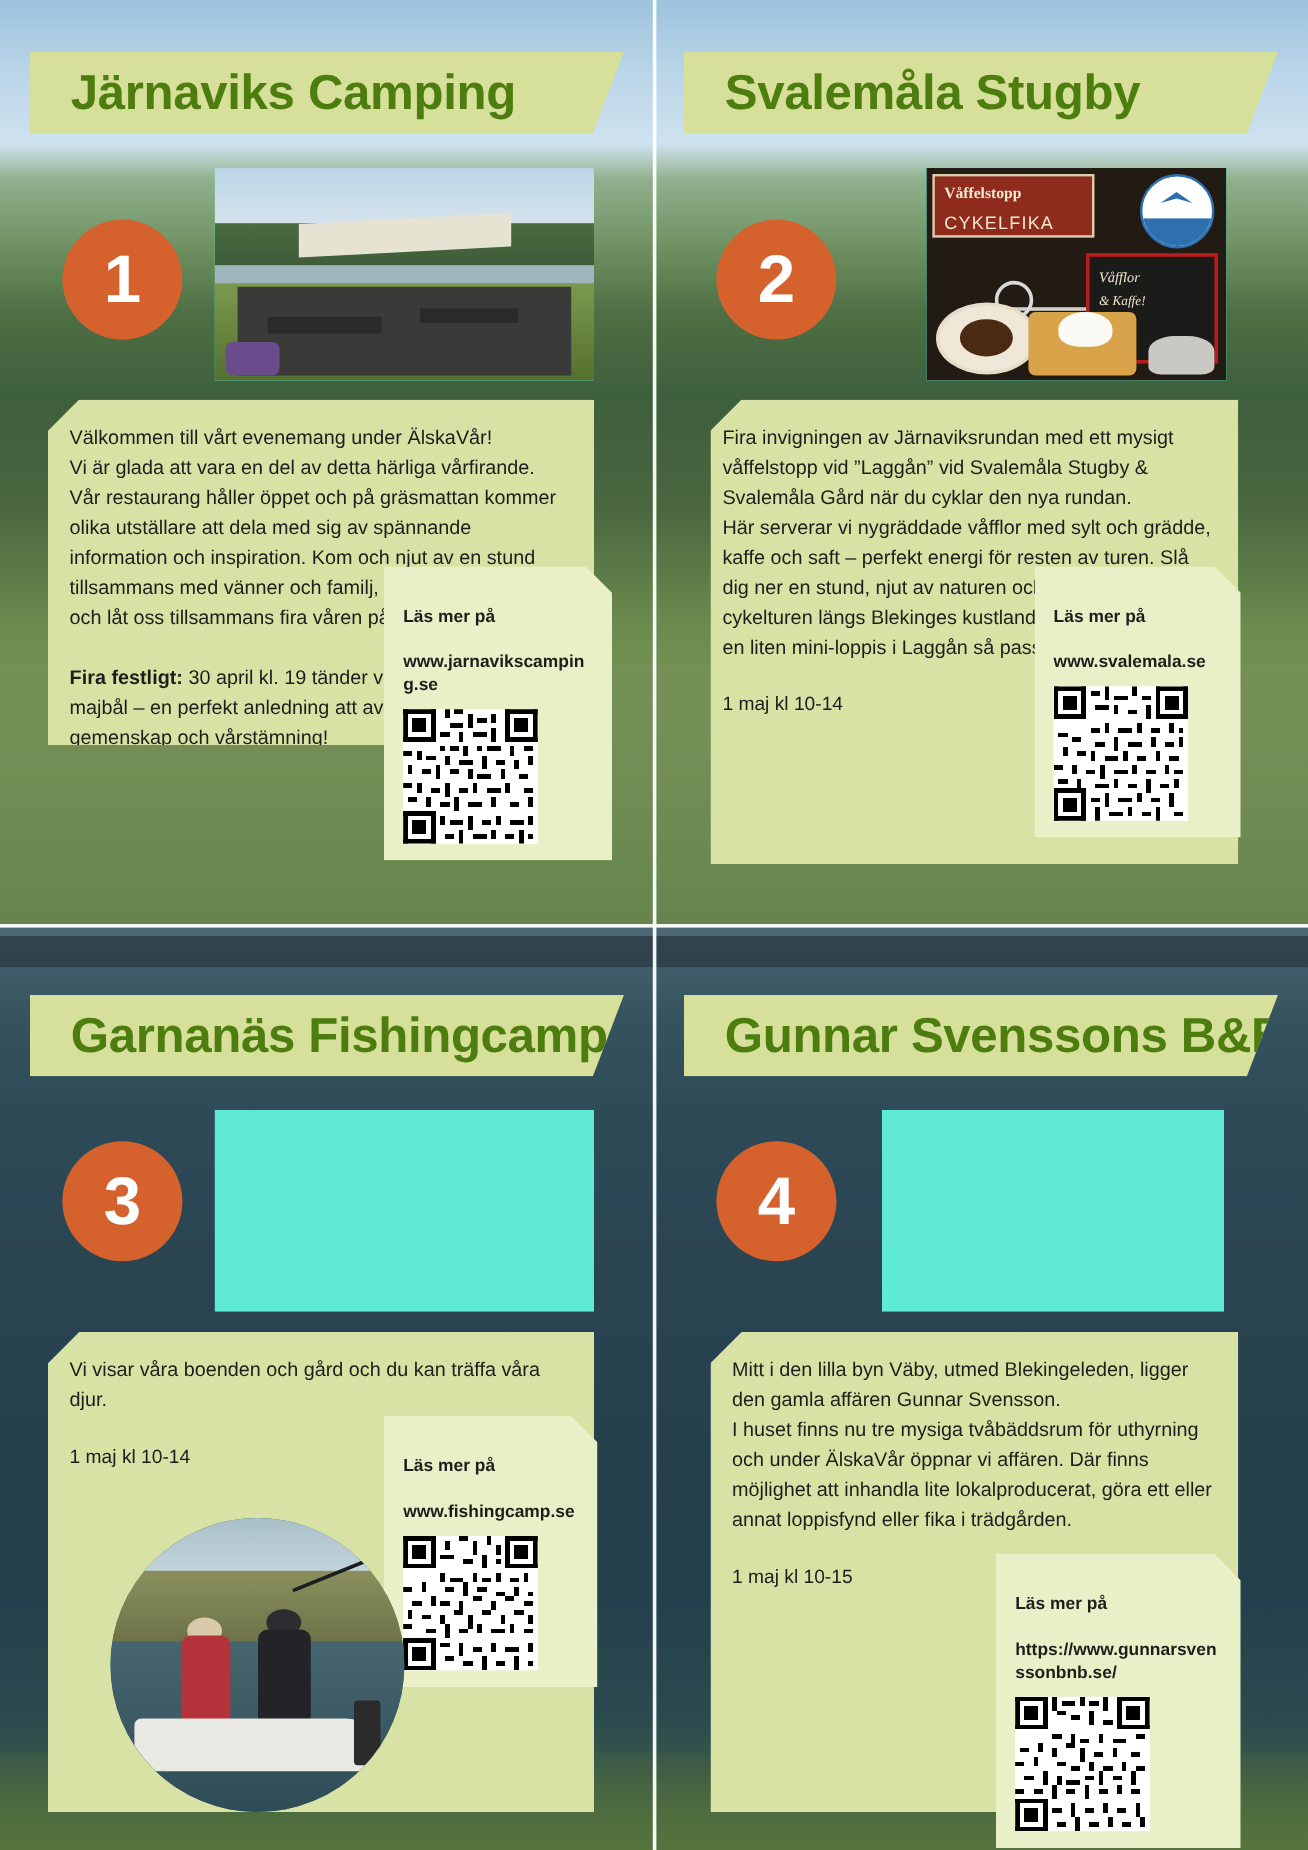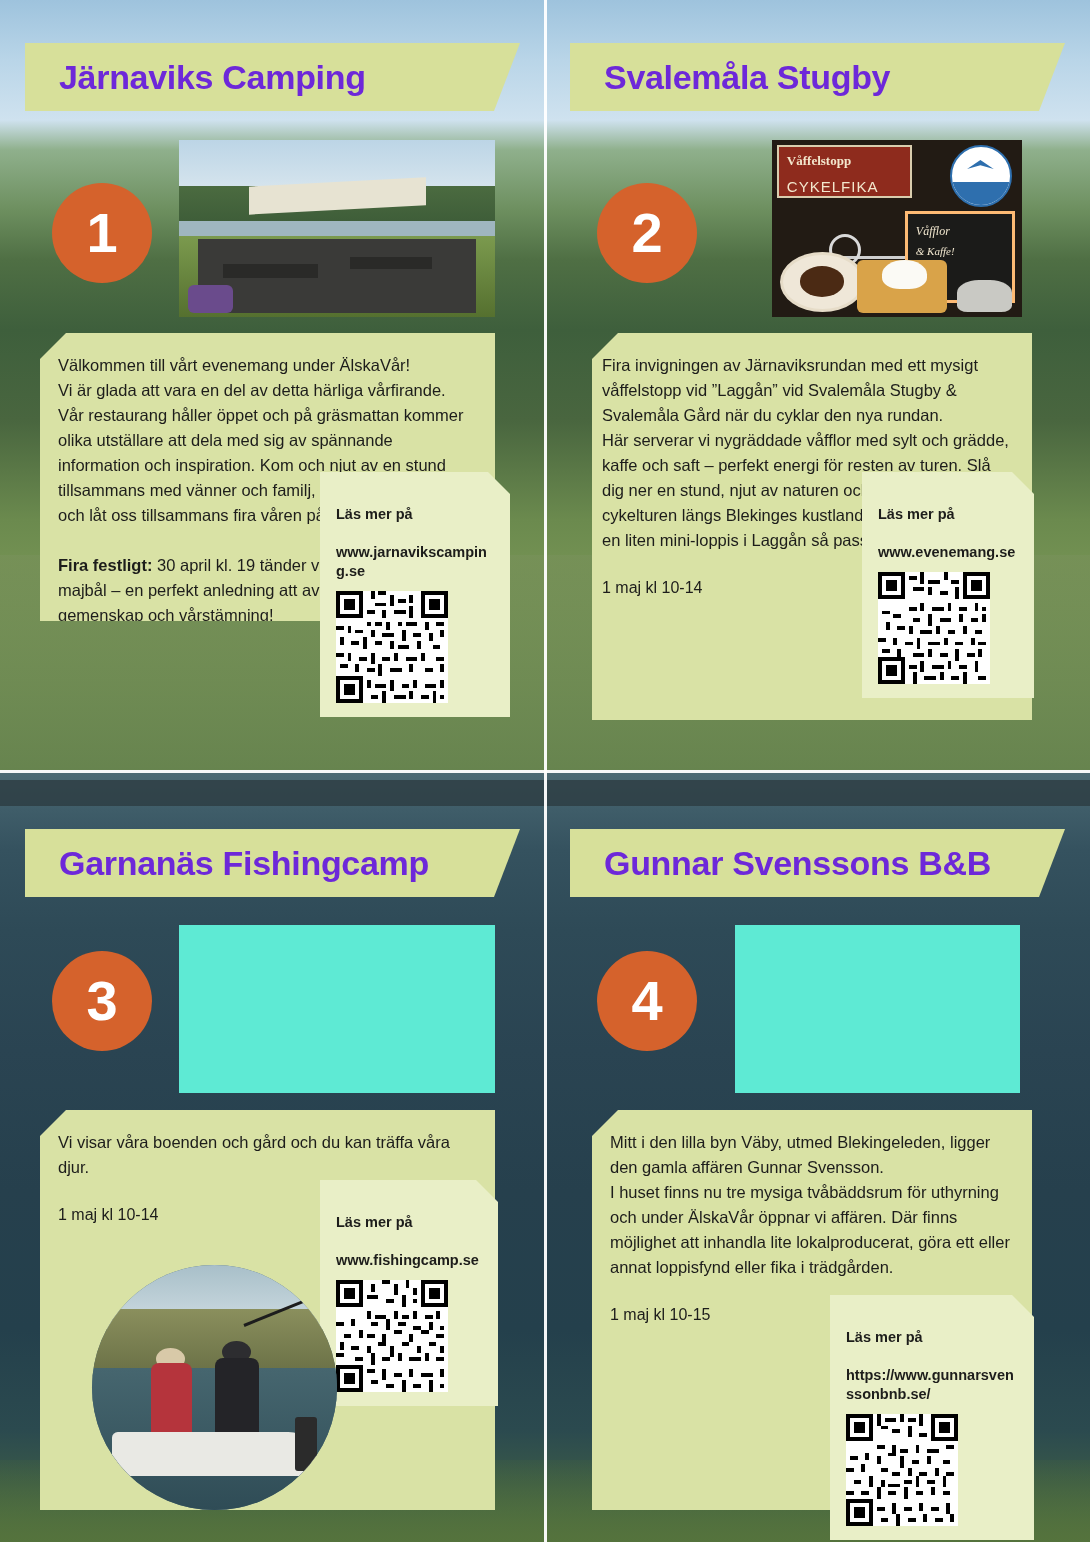--- a/index.html
+++ b/index.html
@@ -85,9 +85,9 @@
   }
   .title-banner.wide { width: 495px; }
   .title-text {
-    font-size: 34px;
+    font-size: 41px;
     font-weight: bold;
-    color: #6d28d9;
+    color: #4d7c0f;
     letter-spacing: -0.3px;
     white-space: nowrap;
   }

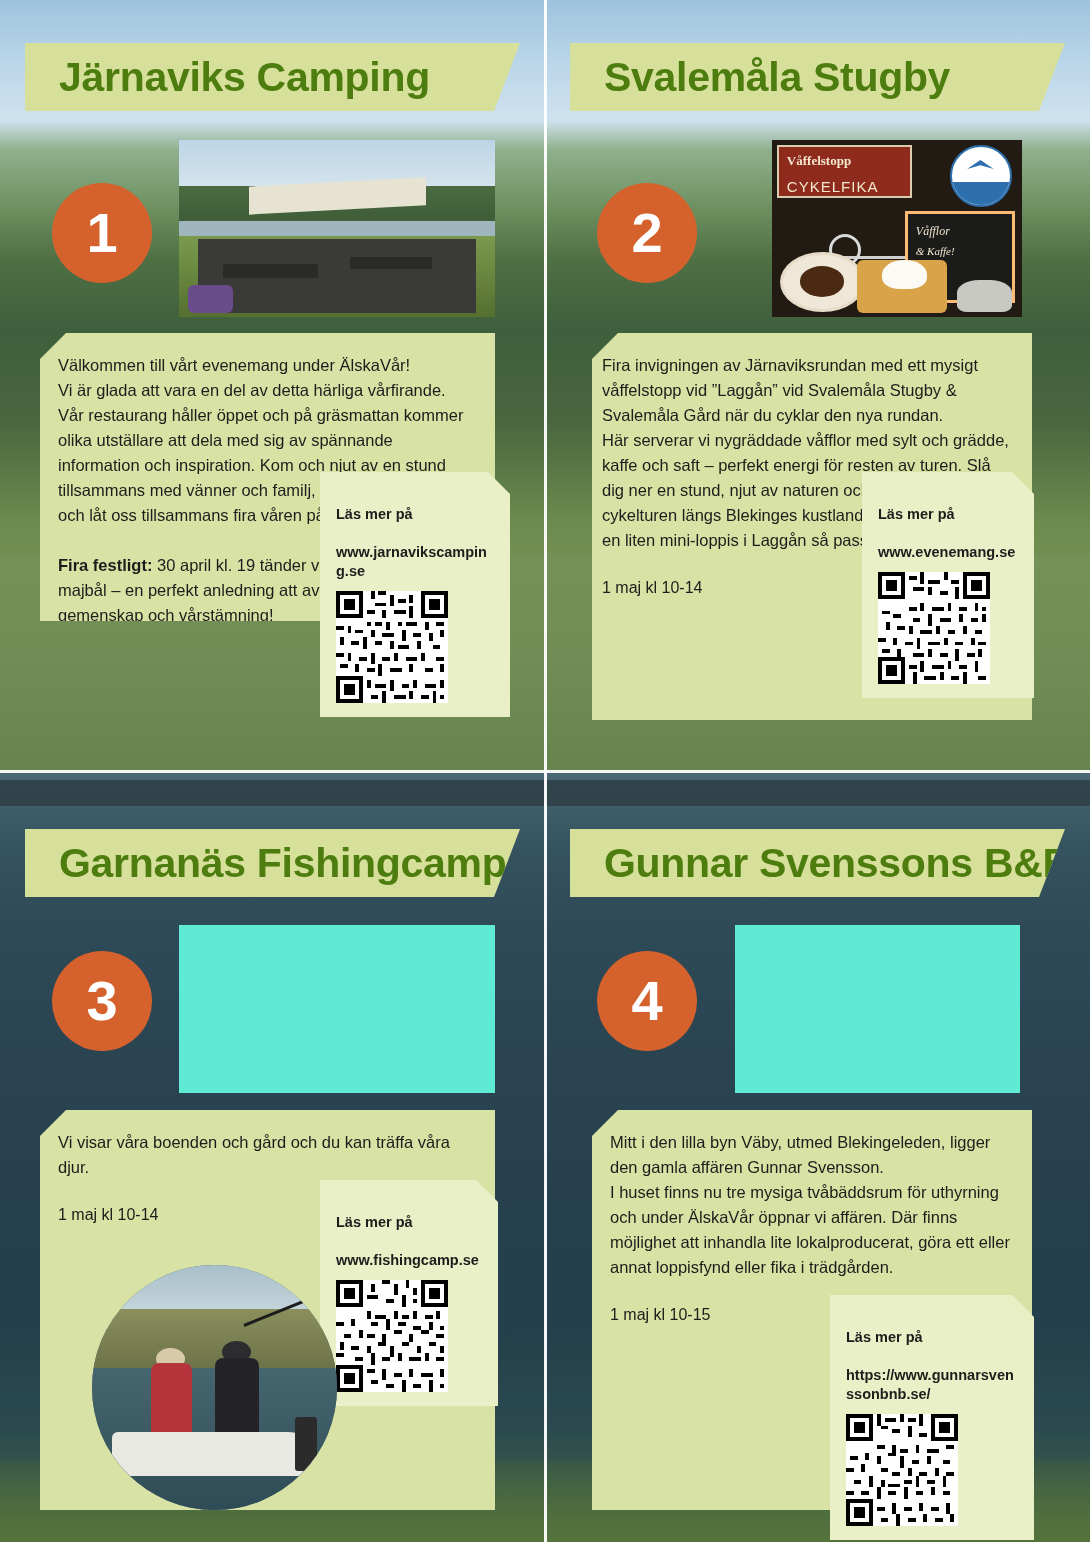--- a/index.html
+++ b/index.html
@@ -152,7 +152,7 @@
   .ph2 .logo .bird { position:absolute; left:26%; top:22%; width:46%; height:26%;
                 background:#2e6fae; clip-path:polygon(0 60%,50% 0,100% 60%,50% 35%); }
   .ph2 .board { position:absolute; right:3%; top:40%; width:44%; height:52%;
-                background:#1b1b19; border:3px solid #fdba74; }
+                background:#1b1b19; border:3px solid #b91c1c; }
   .ph2 .board .bt { position:absolute; left:8%; top:12%; font-size:12px; color:#f1e7cf;
                 font-style:italic; font-family:"Liberation Serif", serif; }
   .ph2 .board .bt2 { position:absolute; left:8%; top:36%; font-size:11px; color:#f1e7cf;

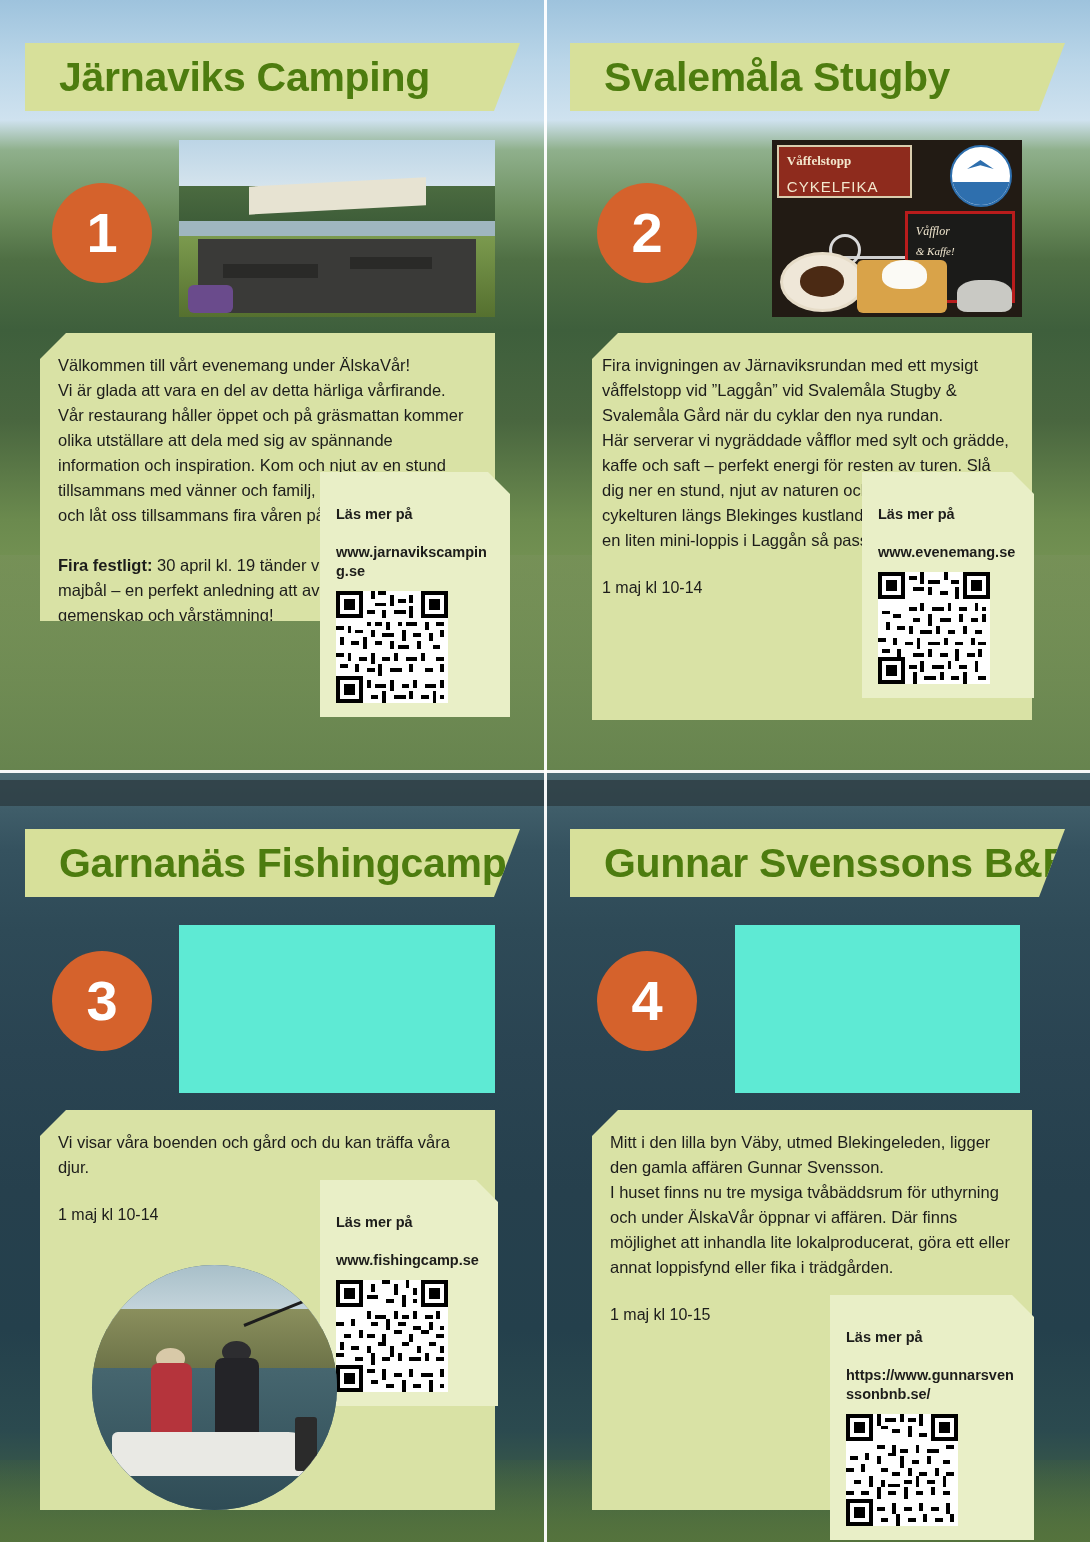--- a/index.html
+++ b/index.html
@@ -441,7 +441,7 @@
     <div class="qr-box" id="qr-2" style="left:317px;">
       <div class="qr-label">
         <span>Läs mer på</span><br>
-        <span>www.evenemang.se</span>
+        <span>www.svalemala.se</span>
       </div>
       <div class="qr-code big">
         <svg viewBox="0 0 29 29" width="112" height="112" shape-rendering="crispEdges">

